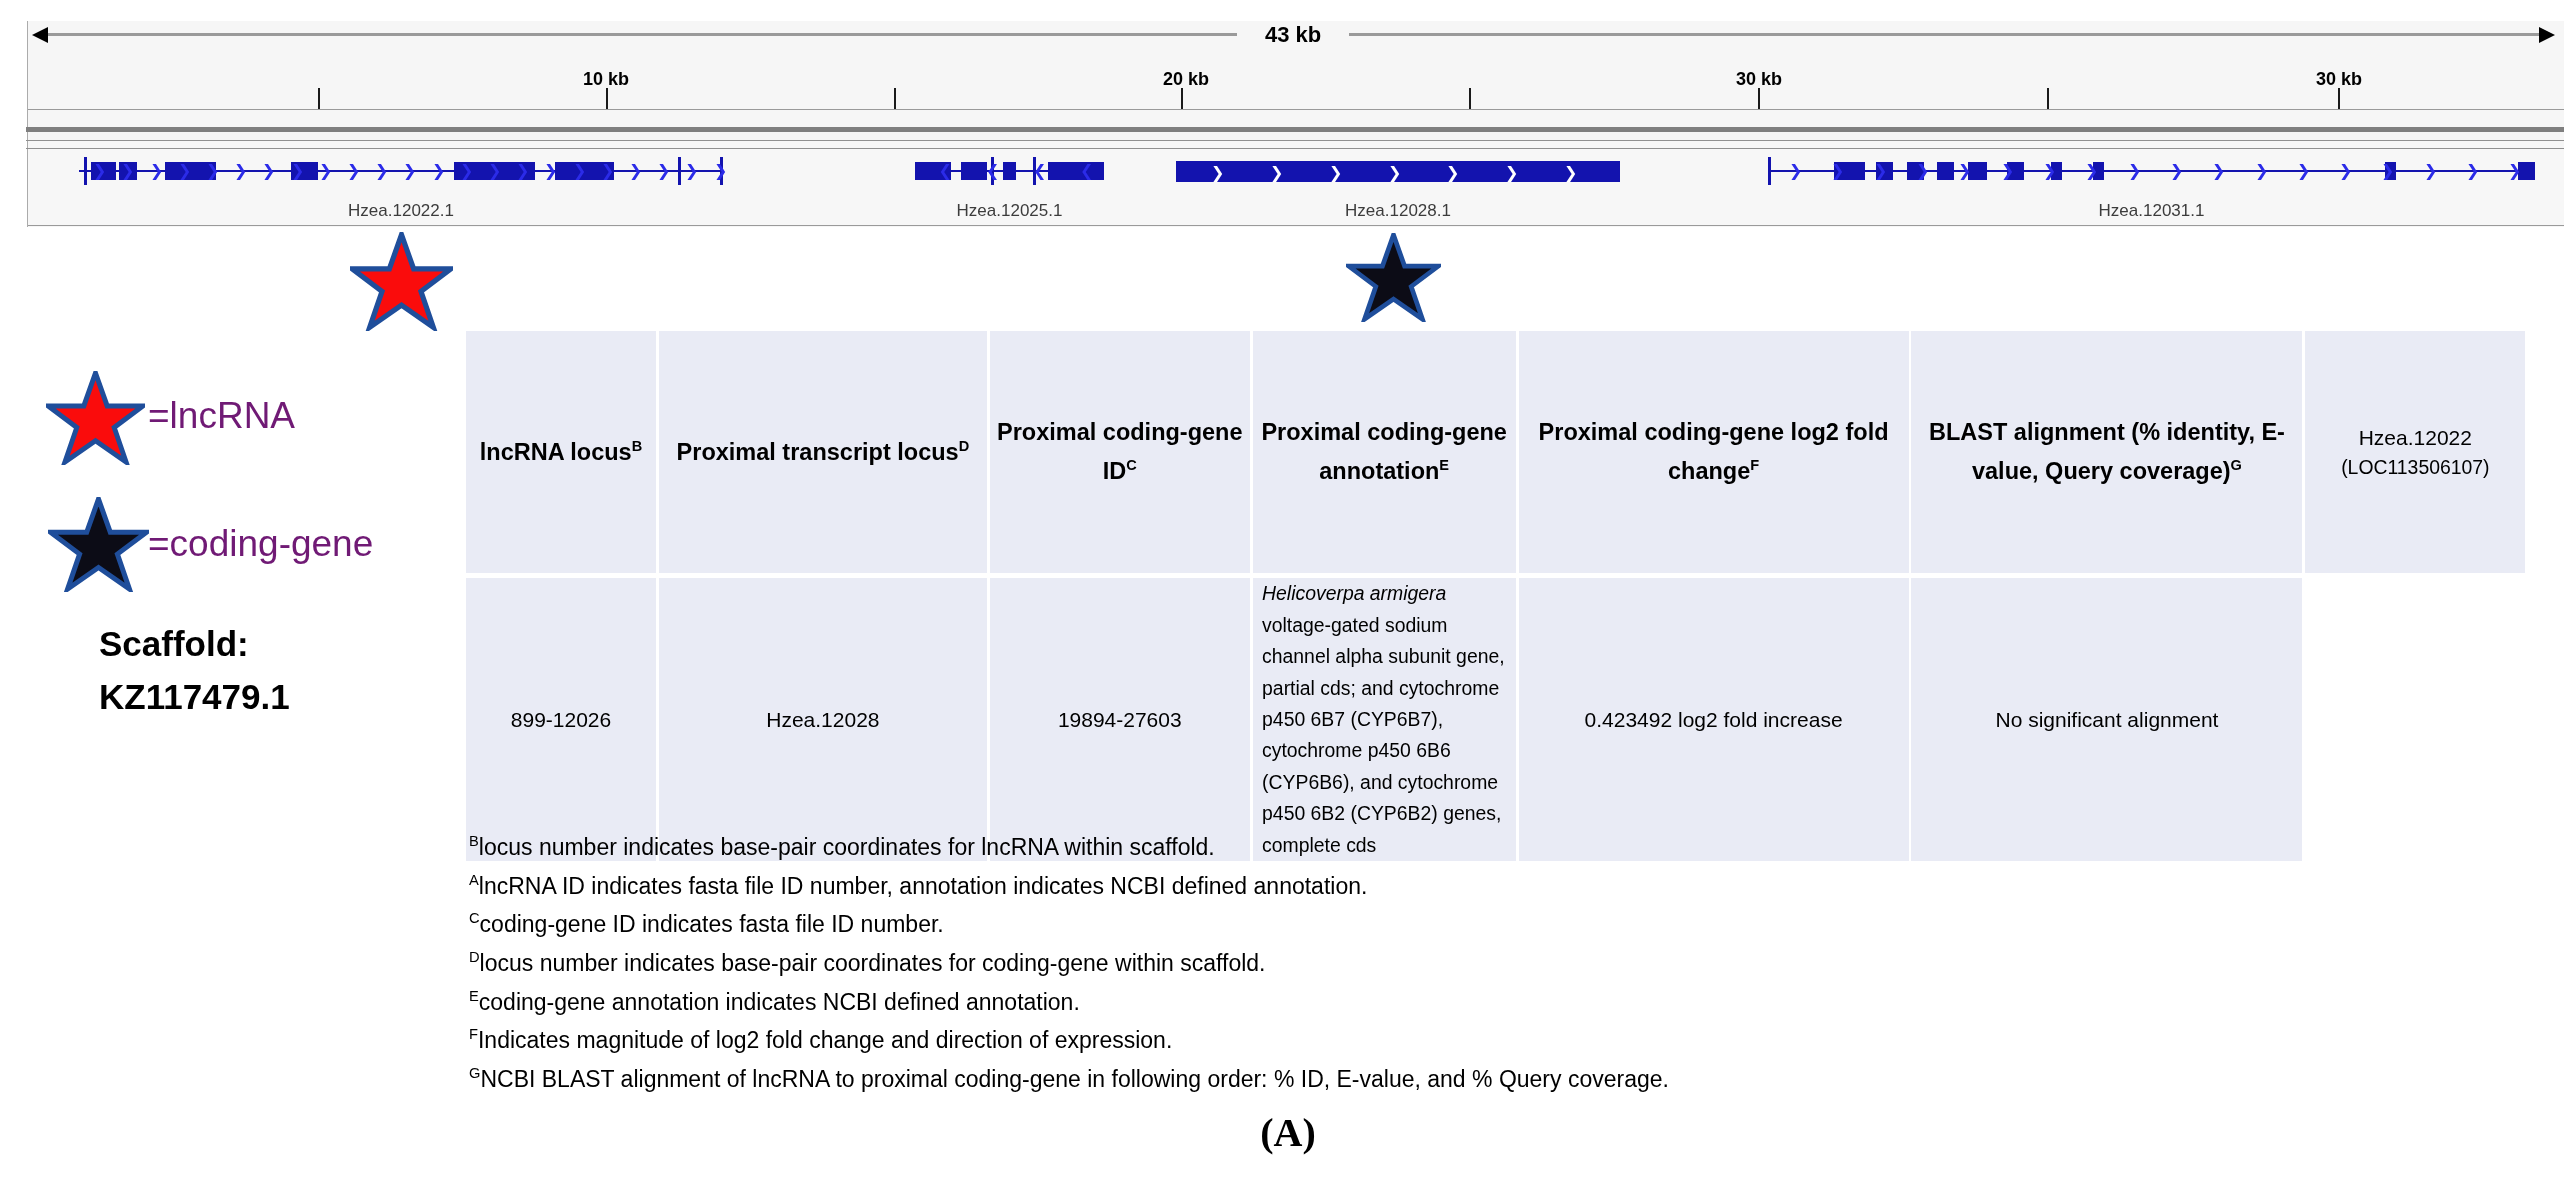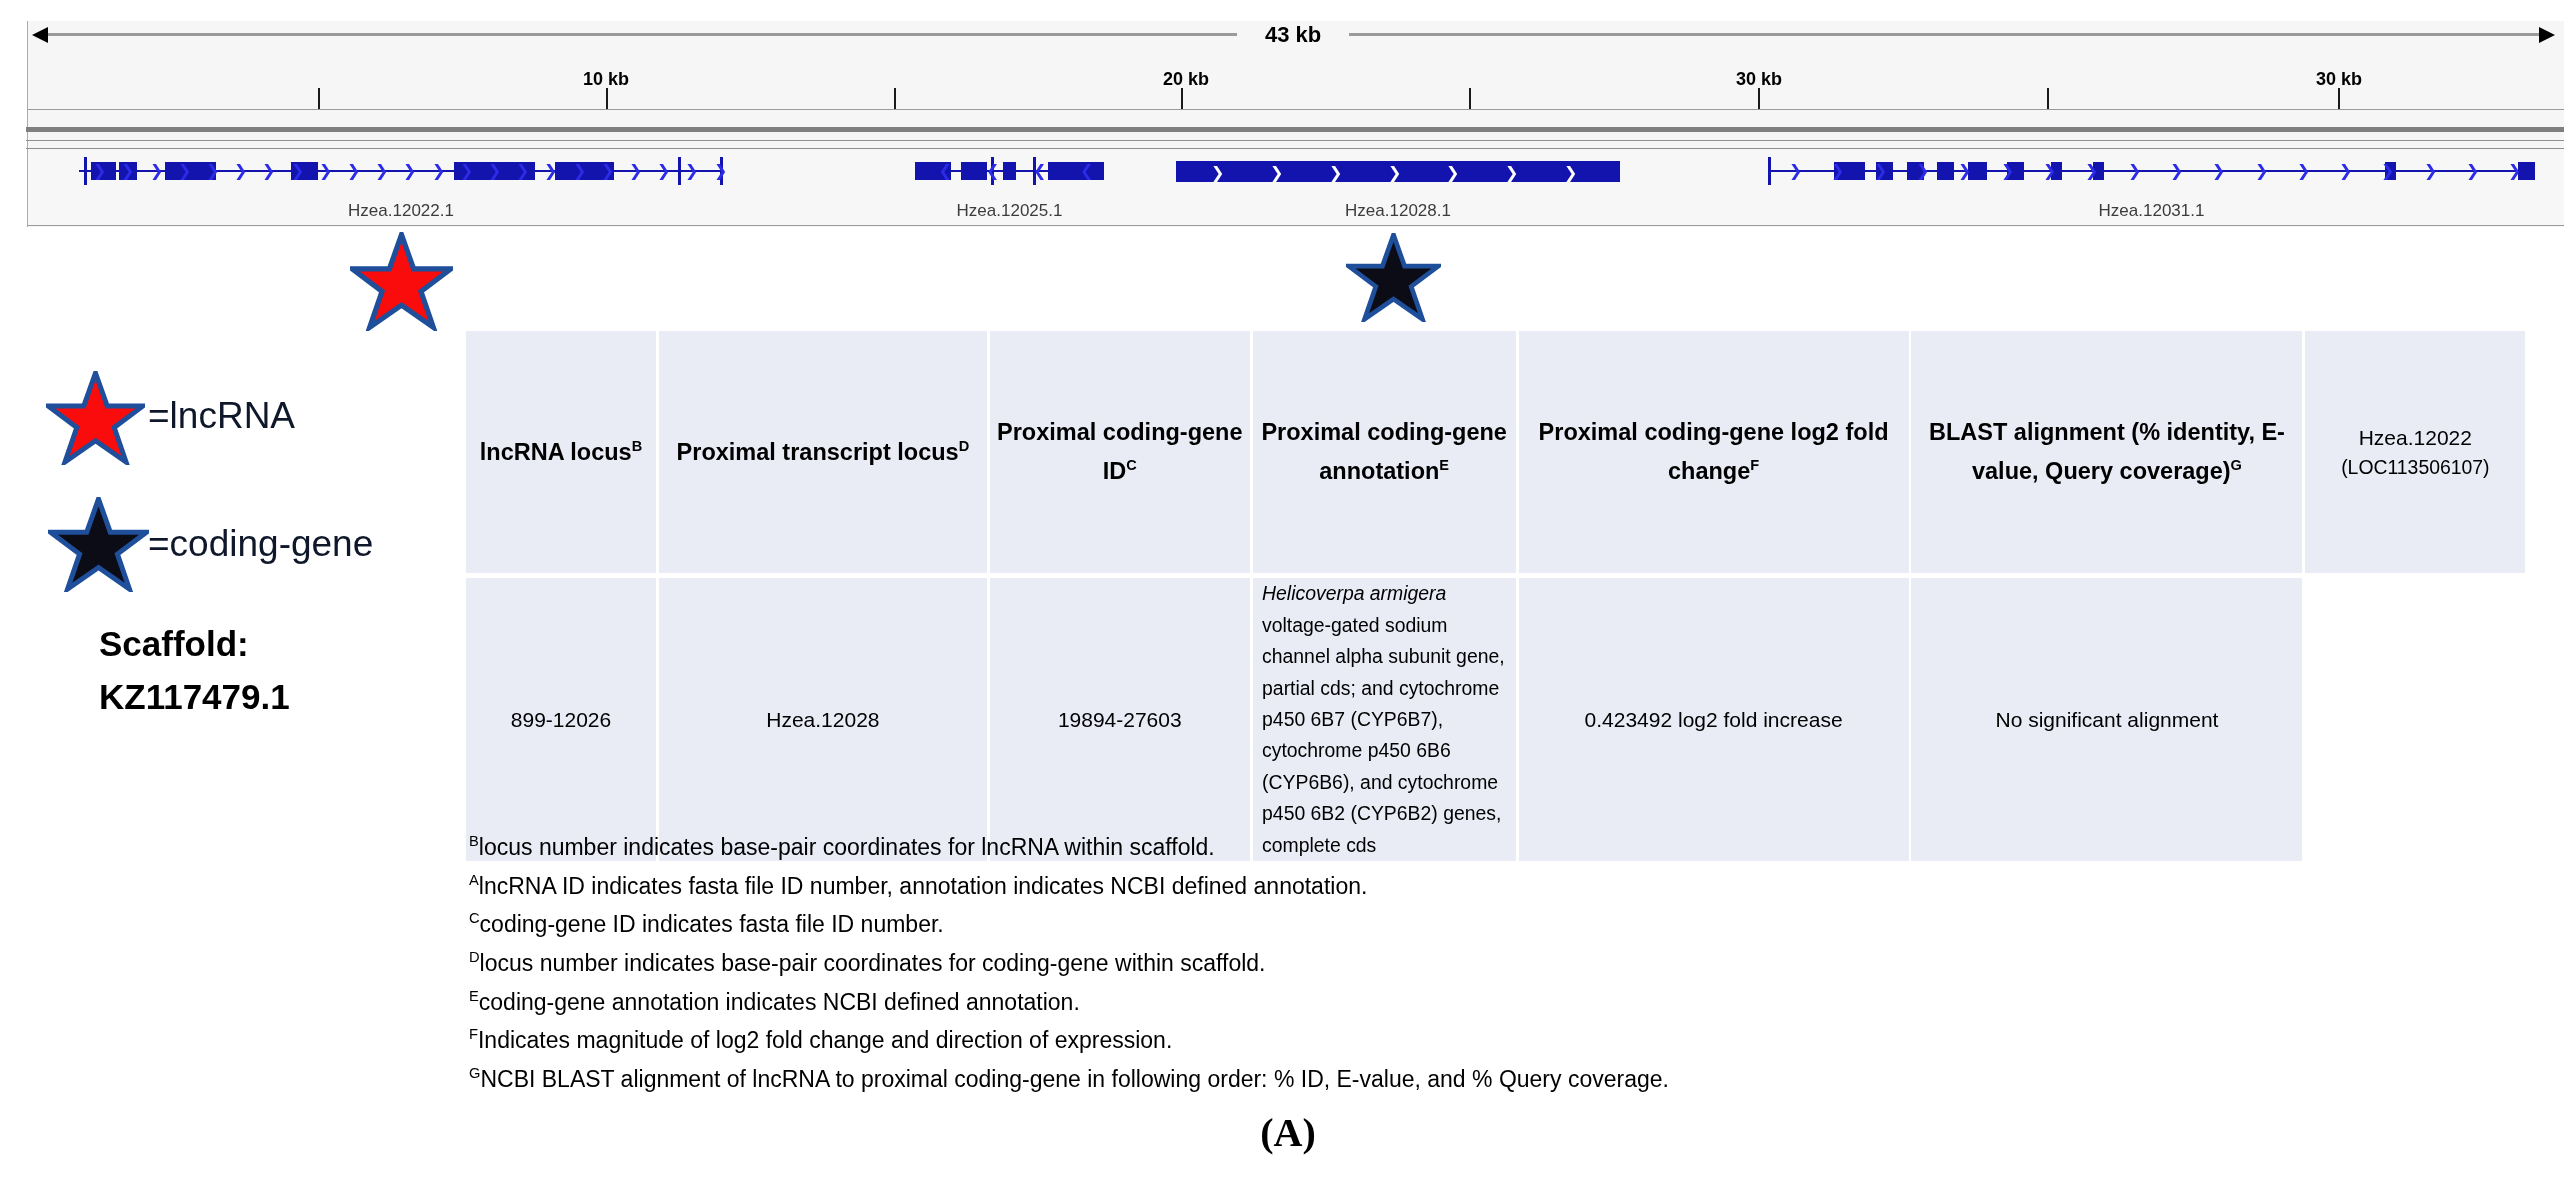--- a/index.html
+++ b/index.html
@@ -39,7 +39,7 @@
   .star-svg{position:absolute;}
 
   
-  .legend-text{position:absolute;font-size:37px;color:#0f172a;white-space:nowrap;}
+  .legend-text{position:absolute;font-size:37px;color:#701a75;white-space:nowrap;}
   .scaffold-line{position:absolute;left:99px;font-size:35px;font-weight:bold;white-space:nowrap;}
 
   

